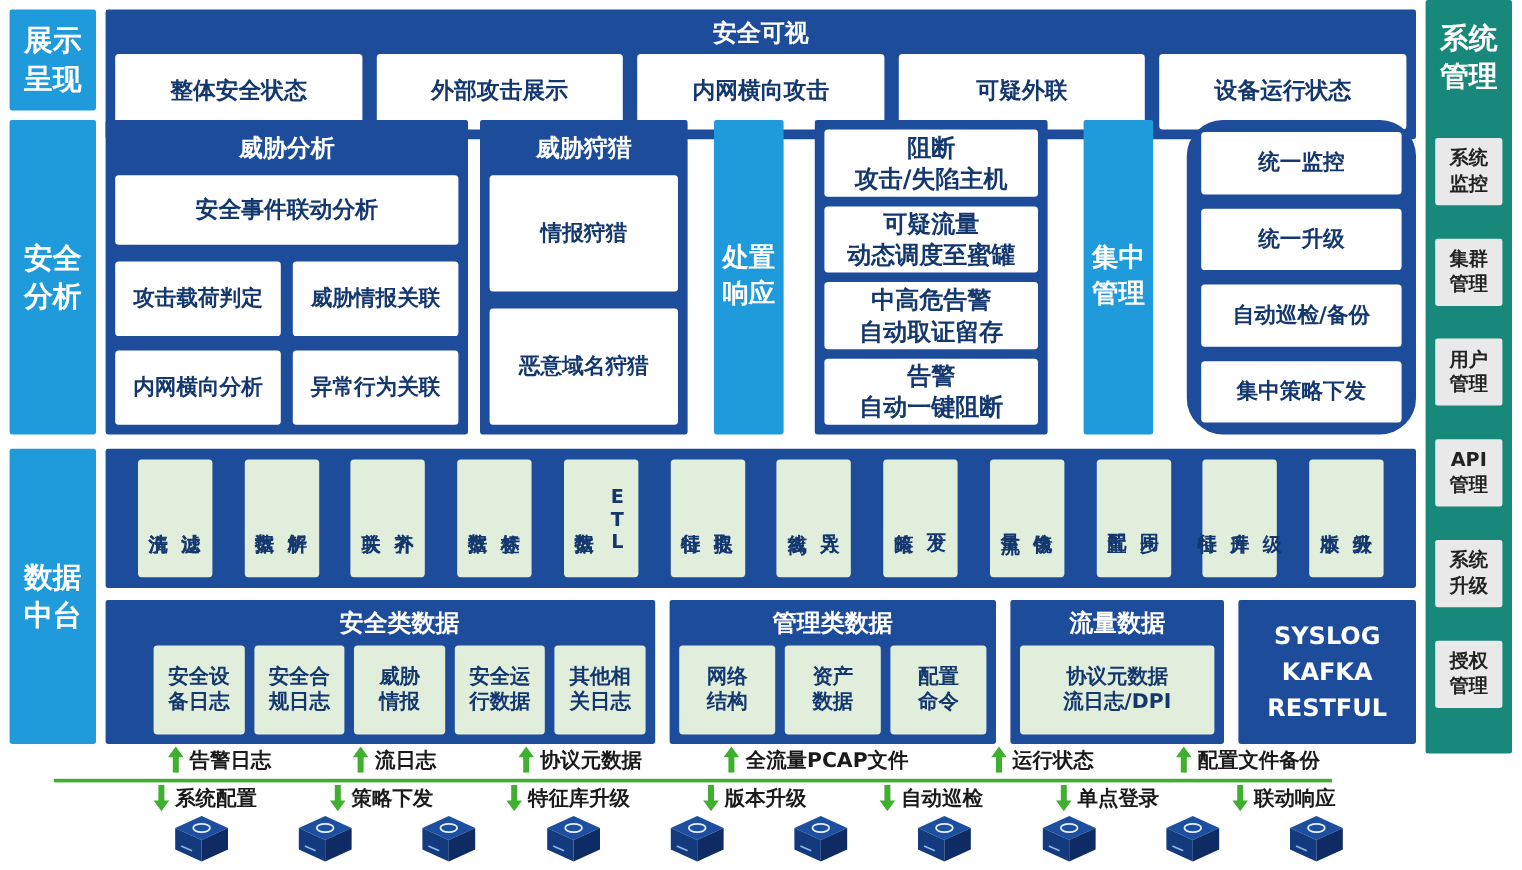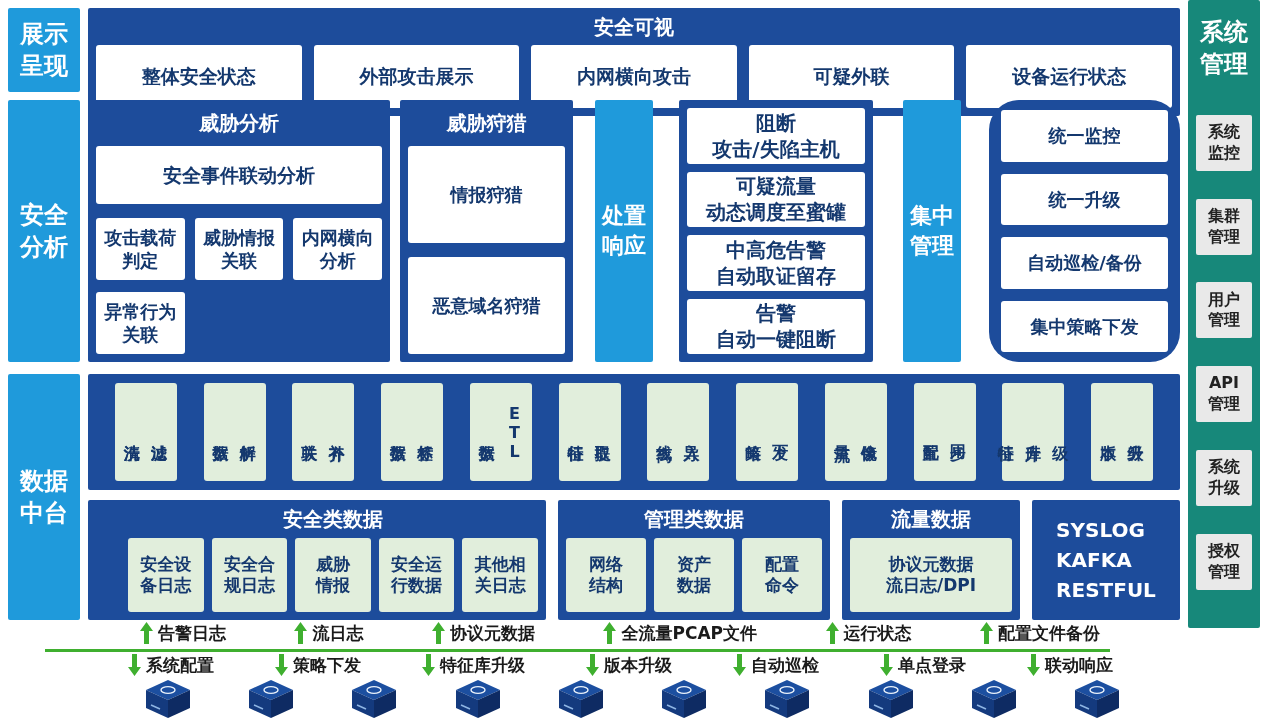--- a/index.html
+++ b/index.html
@@ -24,7 +24,7 @@
   .pcol .ptitle{height:30px;line-height:30px;margin-bottom:8px;}
   .ta{width:302px;margin-right:10px;}
   .wide-chip{height:58px;margin-bottom:14px;font-size:19px;}
-  .grid2{display:grid;grid-template-columns:1fr 1fr 1fr;gap:12px 10px;flex:1;}
+  .grid2{display:grid;grid-template-columns:1fr 1fr;gap:12px 10px;flex:1;}
   .grid2 .chip{font-size:18px;}
   .th{width:173px;margin-right:22px;}
   .th .chip{flex:1;font-size:18px;}

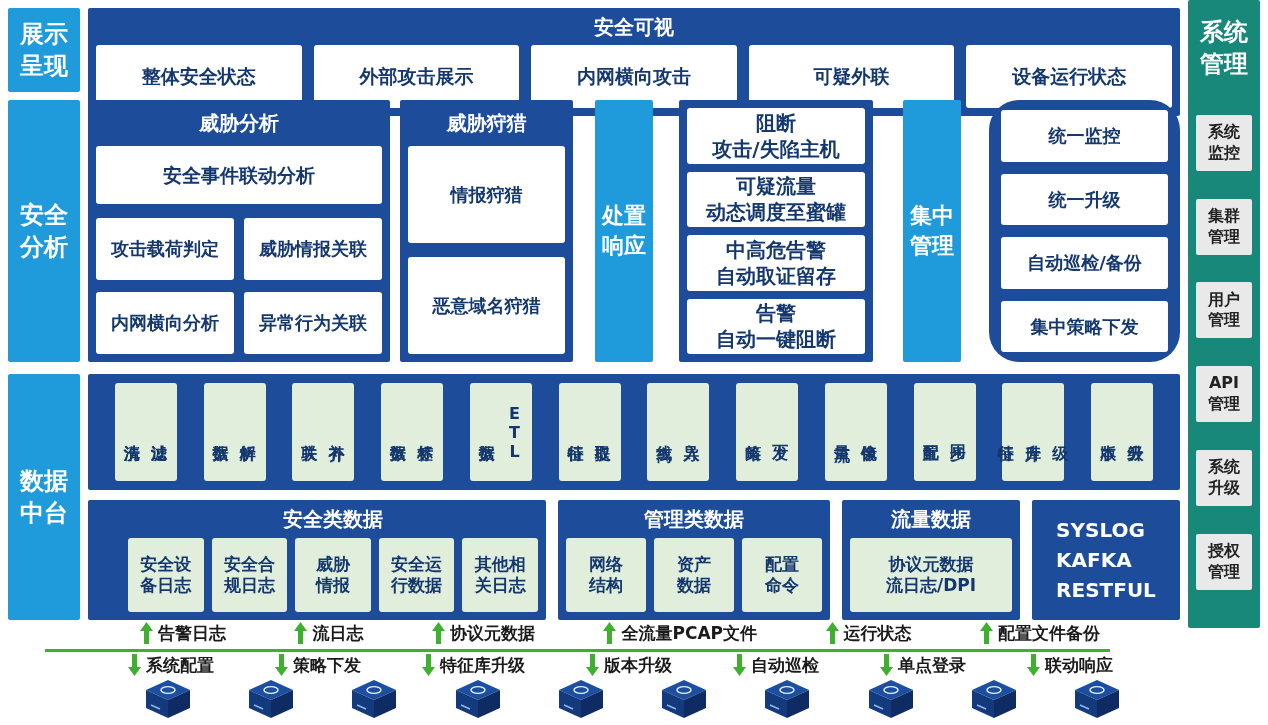--- a/index.html
+++ b/index.html
@@ -51,7 +51,7 @@
   .trf{width:178px;}
   .trf .chip-g{font-size:16px;}
   .sys{flex:1;display:flex;align-items:center;justify-content:center;color:#fff;font-size:20px;
-       text-align:left;white-space:pre-line;line-height:1.5;}
+       text-align:center;white-space:pre-line;line-height:1.5;}
   
   .rrail{background:#17887A;display:flex;flex-direction:column;border-radius:2px;}
   .rrail .rtitle{color:#fff;font-size:24px;text-align:center;white-space:pre-line;line-height:1.35;padding-top:16px;}

